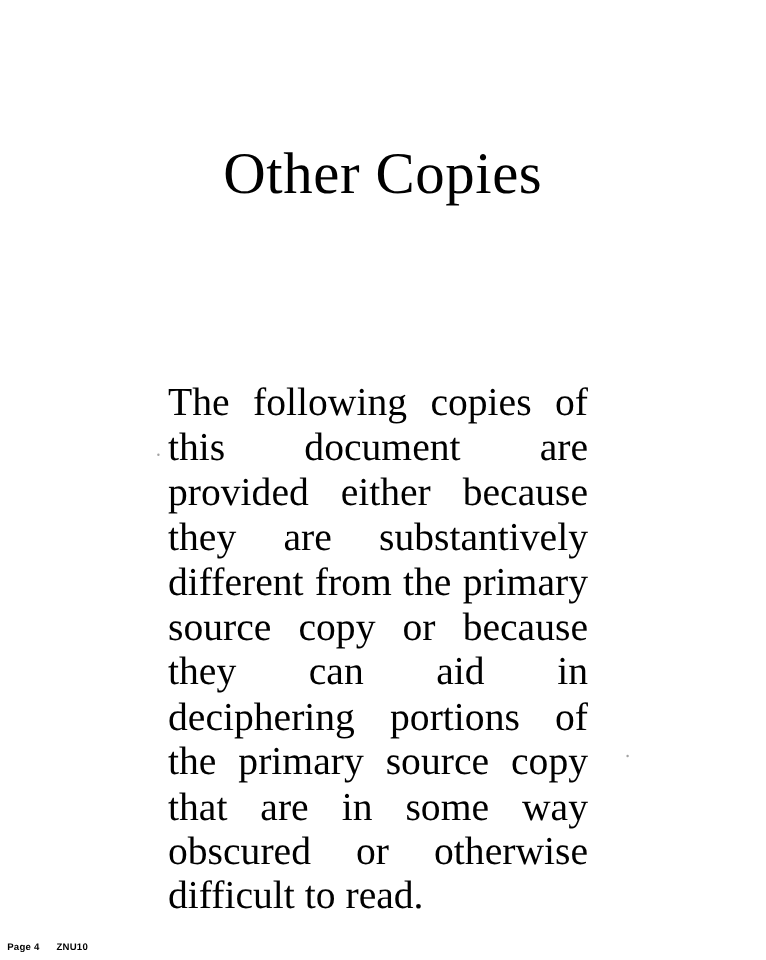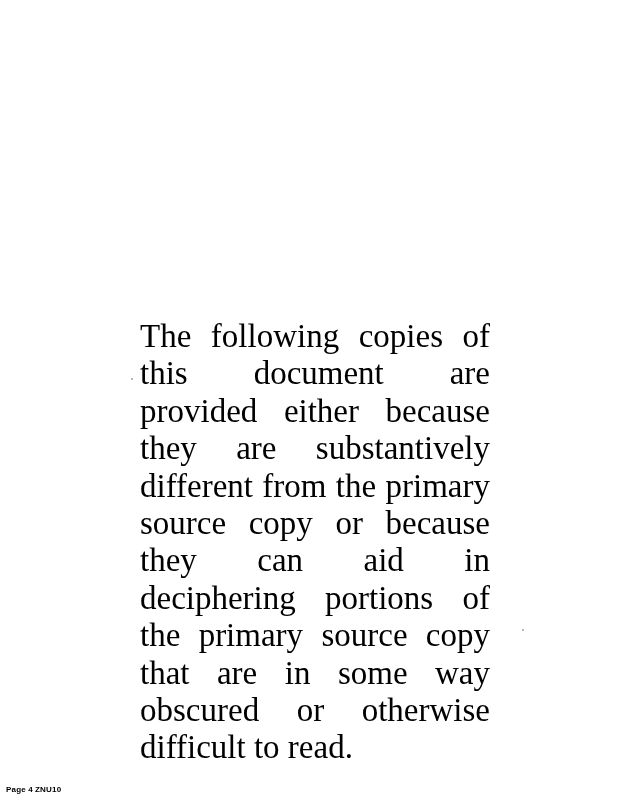--- a/index.html
+++ b/index.html
@@ -86,6 +86,7 @@
 
 <div class="page">
 
+  <h1 class="doc-title">Other Copies</h1>
 
   <div class="body-block">
     <p>The following copies of this document are provided either because they are substantively different from the primary source copy or because they can aid in deciphering portions of the primary source copy that are in some way obscured or otherwise difficult to read.</p>

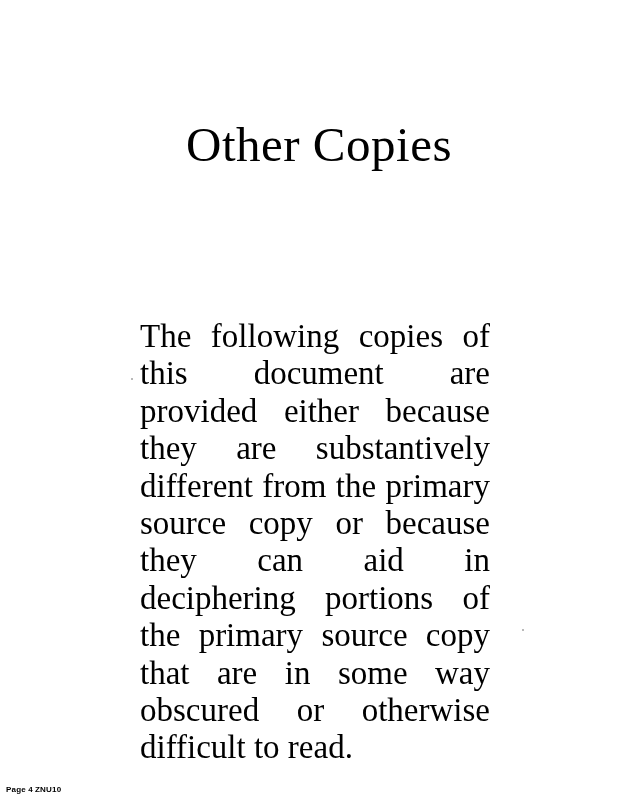--- a/index.html
+++ b/index.html
@@ -65,7 +65,7 @@
     letter-spacing: 0.2px;
   }
   .footer .page-label {
-    margin-right: 2px;
+    margin-right: 14px;
   }
 
   

